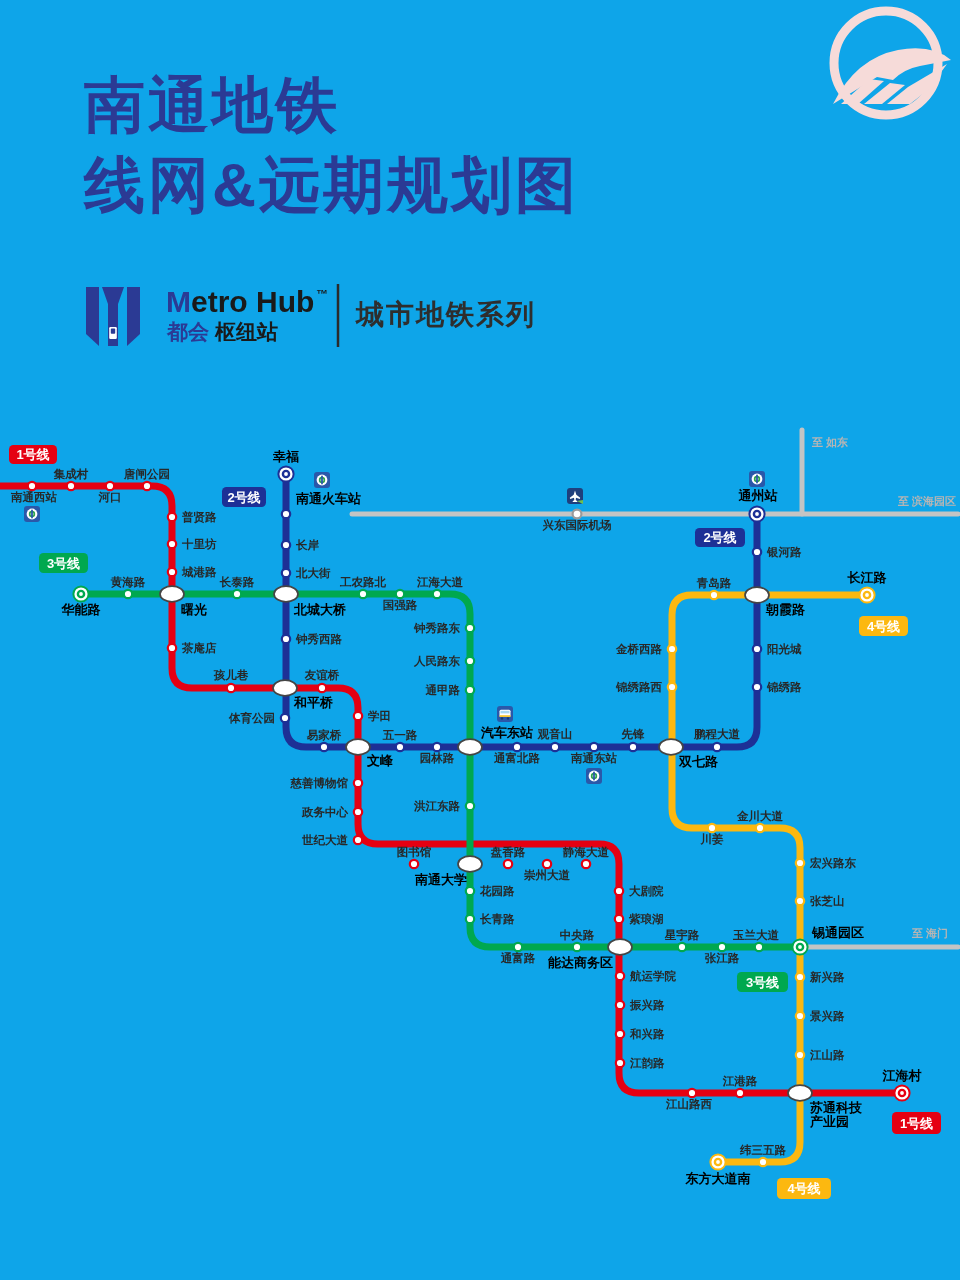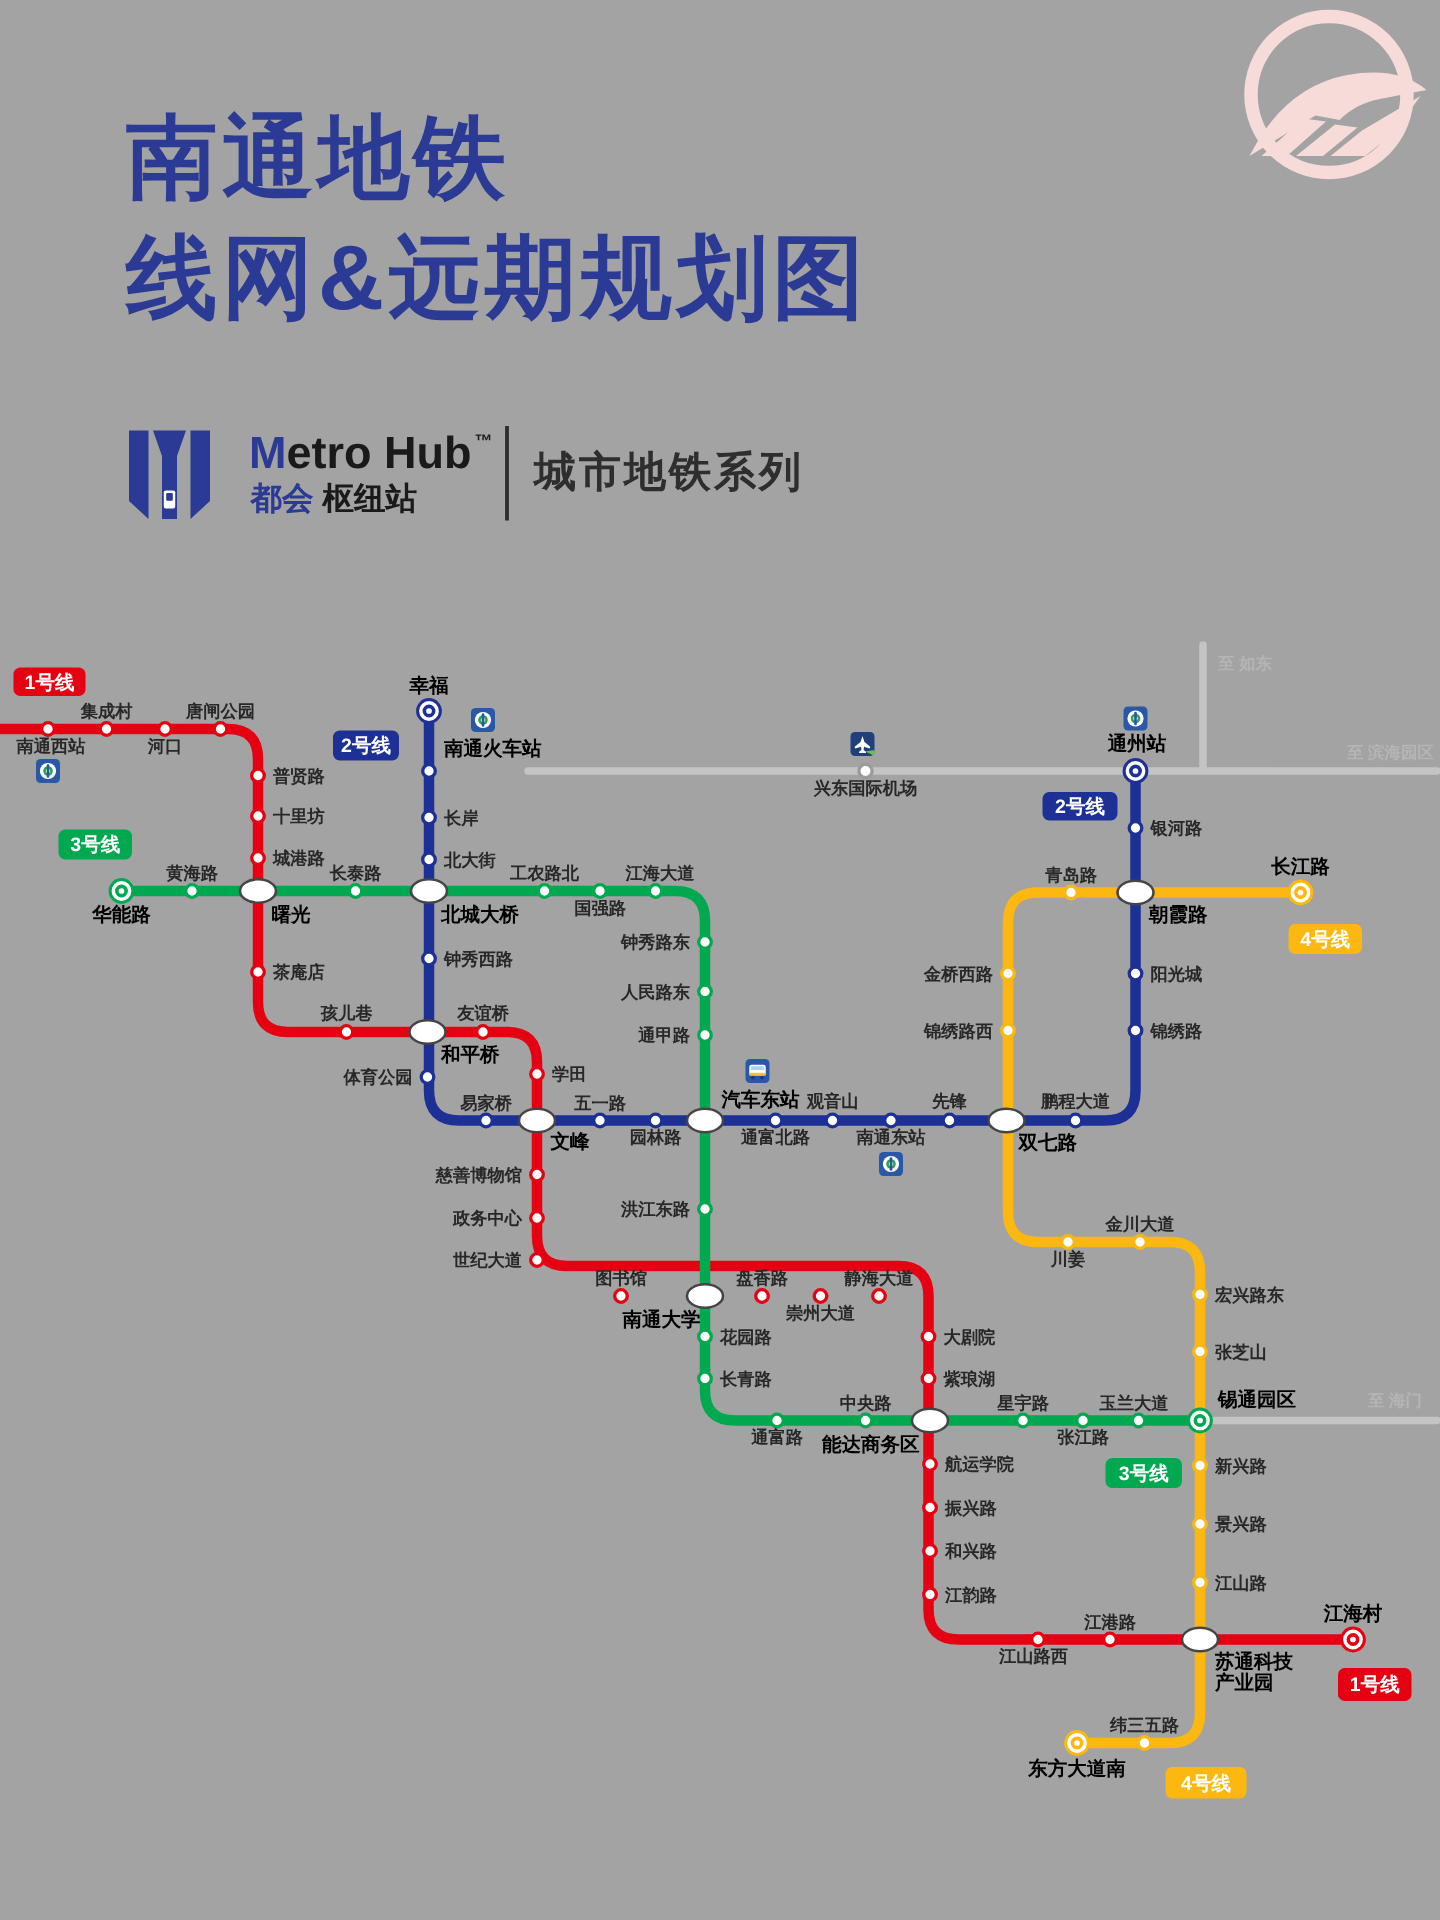--- a/index.html
+++ b/index.html
@@ -3,7 +3,7 @@
 <meta charset="utf-8">
 <style>
   html,body{margin:0;padding:0;background:#eee;}
-  .page{width:960px;height:1280px;background:#a3a3a3;position:relative;margin:0 auto;overflow:hidden;
+  .page{width:960px;height:1280px;background:#0ea5e9;position:relative;margin:0 auto;overflow:hidden;
         font-family:"Liberation Sans","DejaVu Sans",sans-serif;}
   svg{display:block;}
   text{font-family:"Liberation Sans","DejaVu Sans",sans-serif;}

